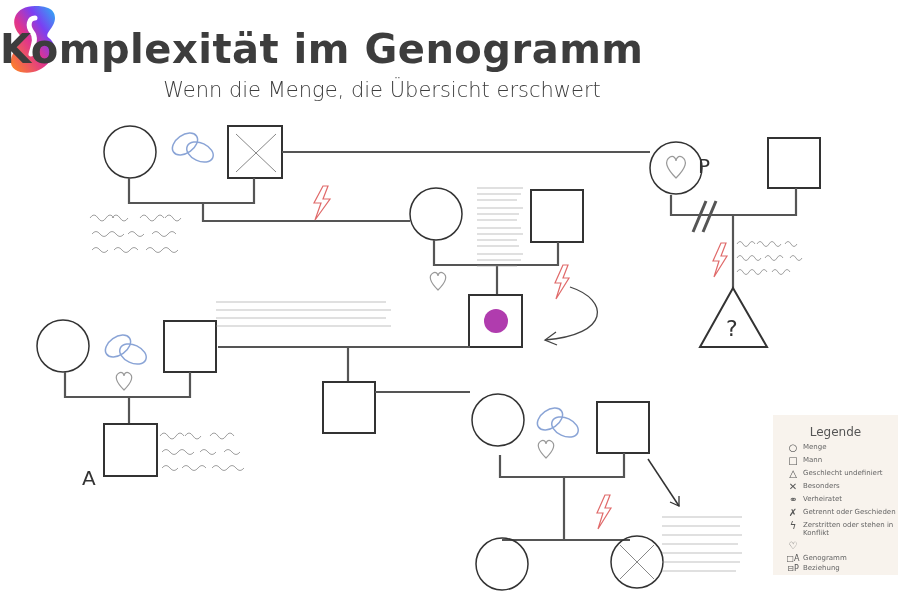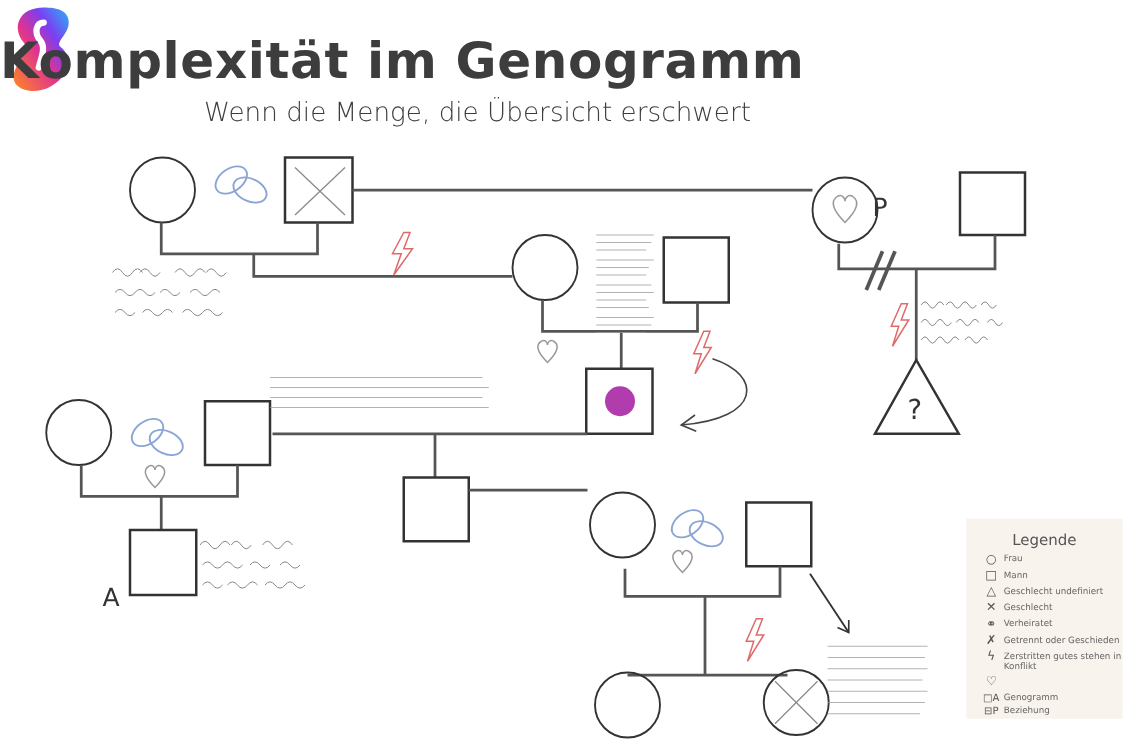--- a/index.html
+++ b/index.html
@@ -137,7 +137,7 @@
   <div class="legend-title">Legende</div>
   <div class="legend-item">
     <span class="legend-icon">○</span>
-    <span class="legend-text">Frau</span>
+    <span class="legend-text">Menge</span>
   </div>
   <div class="legend-item">
     <span class="legend-icon">□</span>

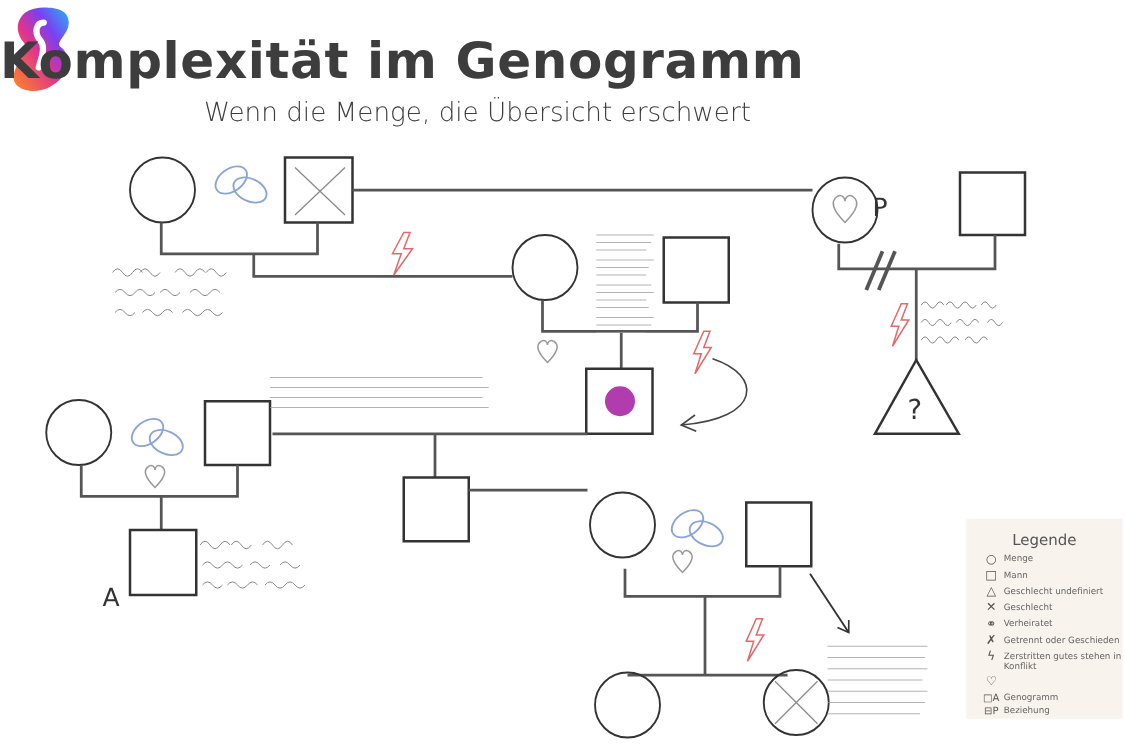--- a/index.html
+++ b/index.html
@@ -149,7 +149,7 @@
   </div>
   <div class="legend-item">
     <span class="legend-icon">✕</span>
-    <span class="legend-text">Geschlecht</span>
+    <span class="legend-text">Besonders</span>
   </div>
   <div class="legend-item">
     <span class="legend-icon">⚭</span>

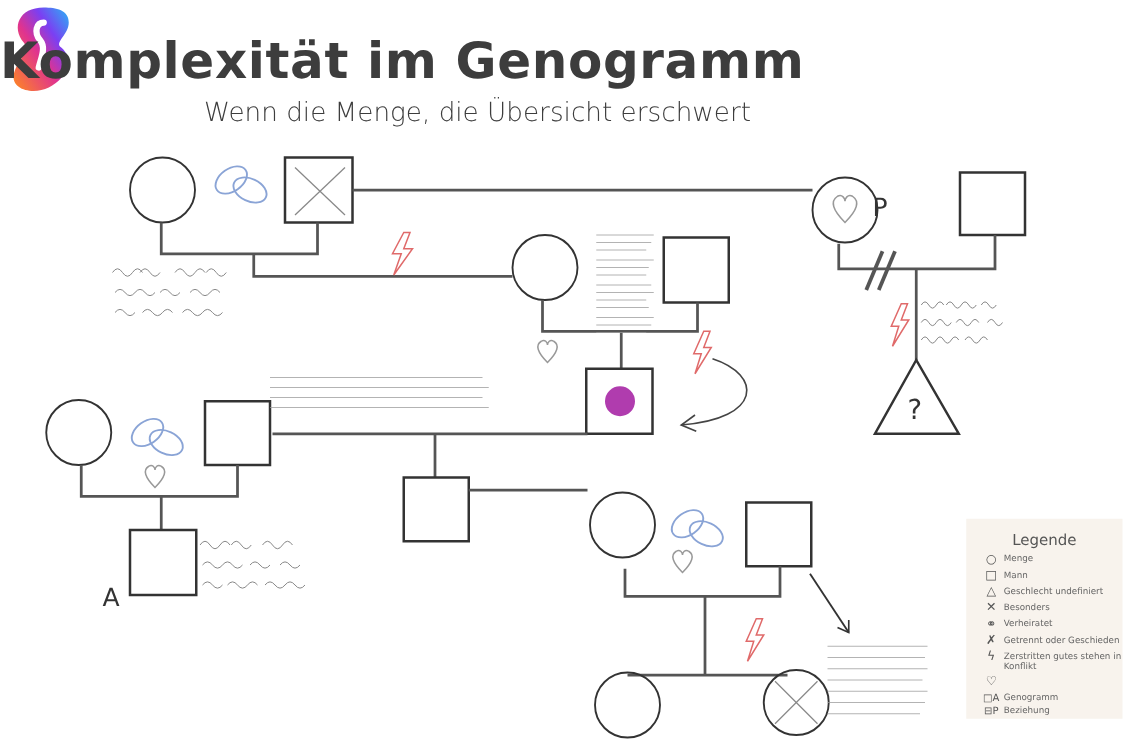--- a/index.html
+++ b/index.html
@@ -161,7 +161,7 @@
   </div>
   <div class="legend-item">
     <span class="legend-icon">ϟ</span>
-    <span class="legend-text">Zerstritten gutes stehen in Konflikt</span>
+    <span class="legend-text">Zerstritten oder stehen in Konflikt</span>
   </div>
   <div class="legend-item">
     <span class="legend-icon">♡</span>

